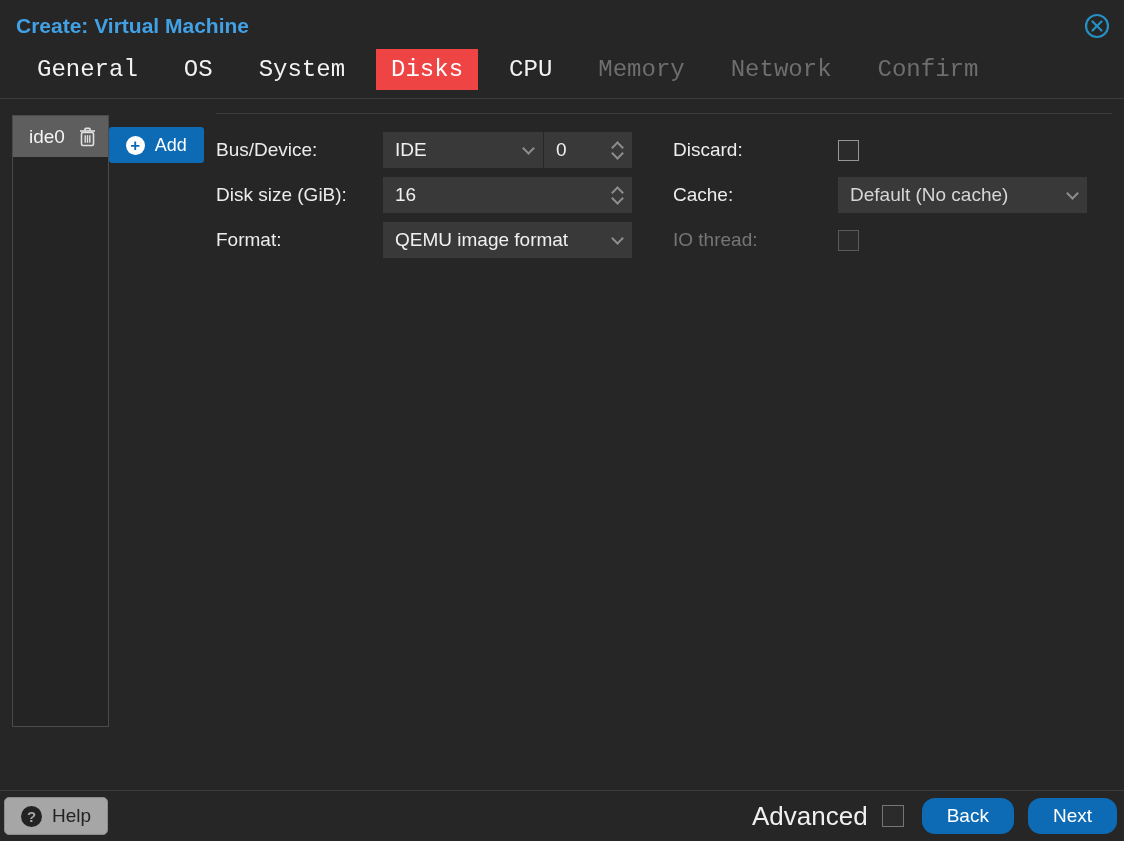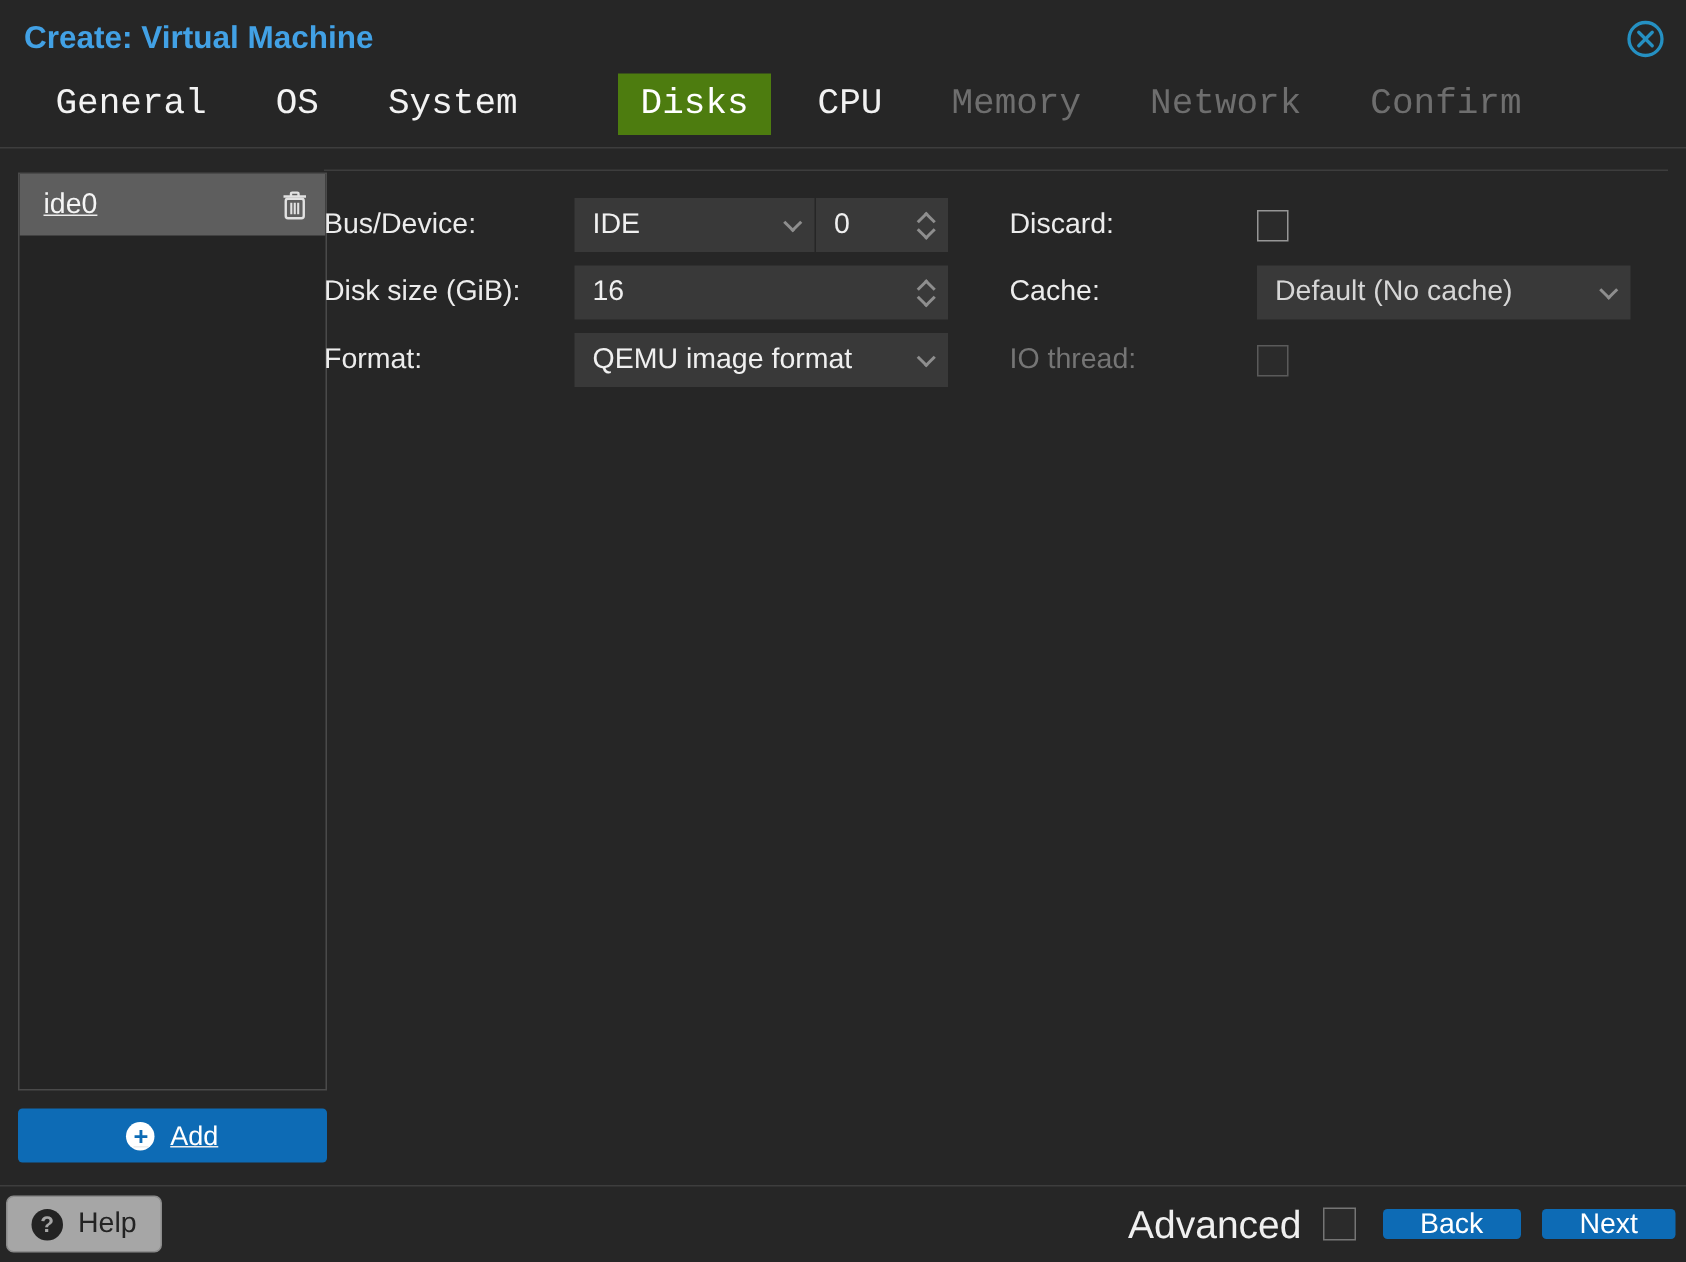--- a/index.html
+++ b/index.html
@@ -27,7 +27,7 @@
     white-space: nowrap;
     font-family: Liberation Mono, monospace;
   }
-  .tab.active { background: #4d7c0f; color: #ffffff; margin-left: 36px; }
+  .tab.active { background: #ef4444; color: #ffffff; }
   .tab.disabled { color: #6e6e6e; cursor: default; }
   .hdivider { border-top: 1px solid #3d3d3d; }
 

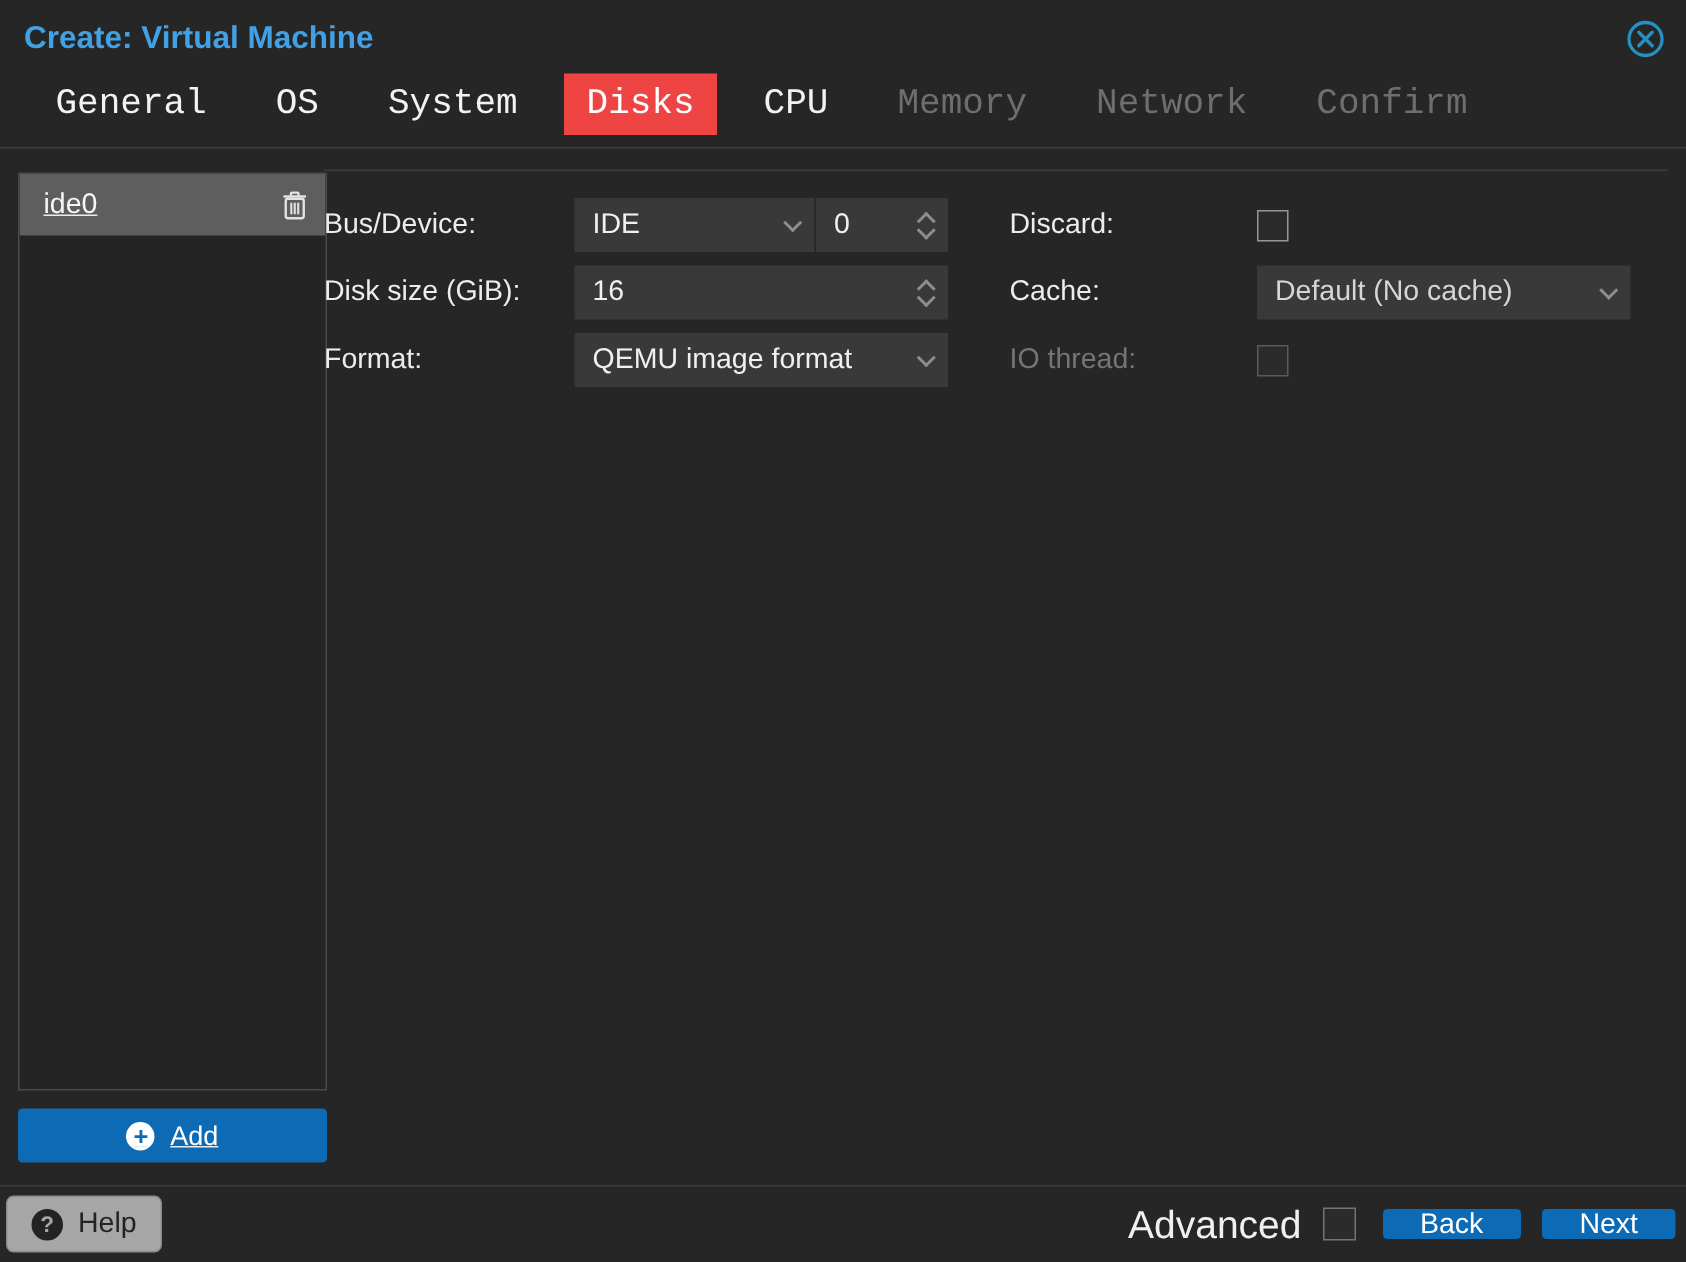--- a/index.html
+++ b/index.html
@@ -33,7 +33,7 @@
 
   
   .main { display: flex; height: 691px; }
-  .left-col { width: 204px; padding: 16px 0 0 12px; display: flex; flex-direction: column; text-decoration: underline; }
+  .left-col { width: 204px; padding: 16px 0 0 12px; display: flex; flex-direction: row; }
   .disk-list {
     width: 206px; height: 612px; background: #242424;
     border: 1px solid #4a4a4a; overflow: hidden;

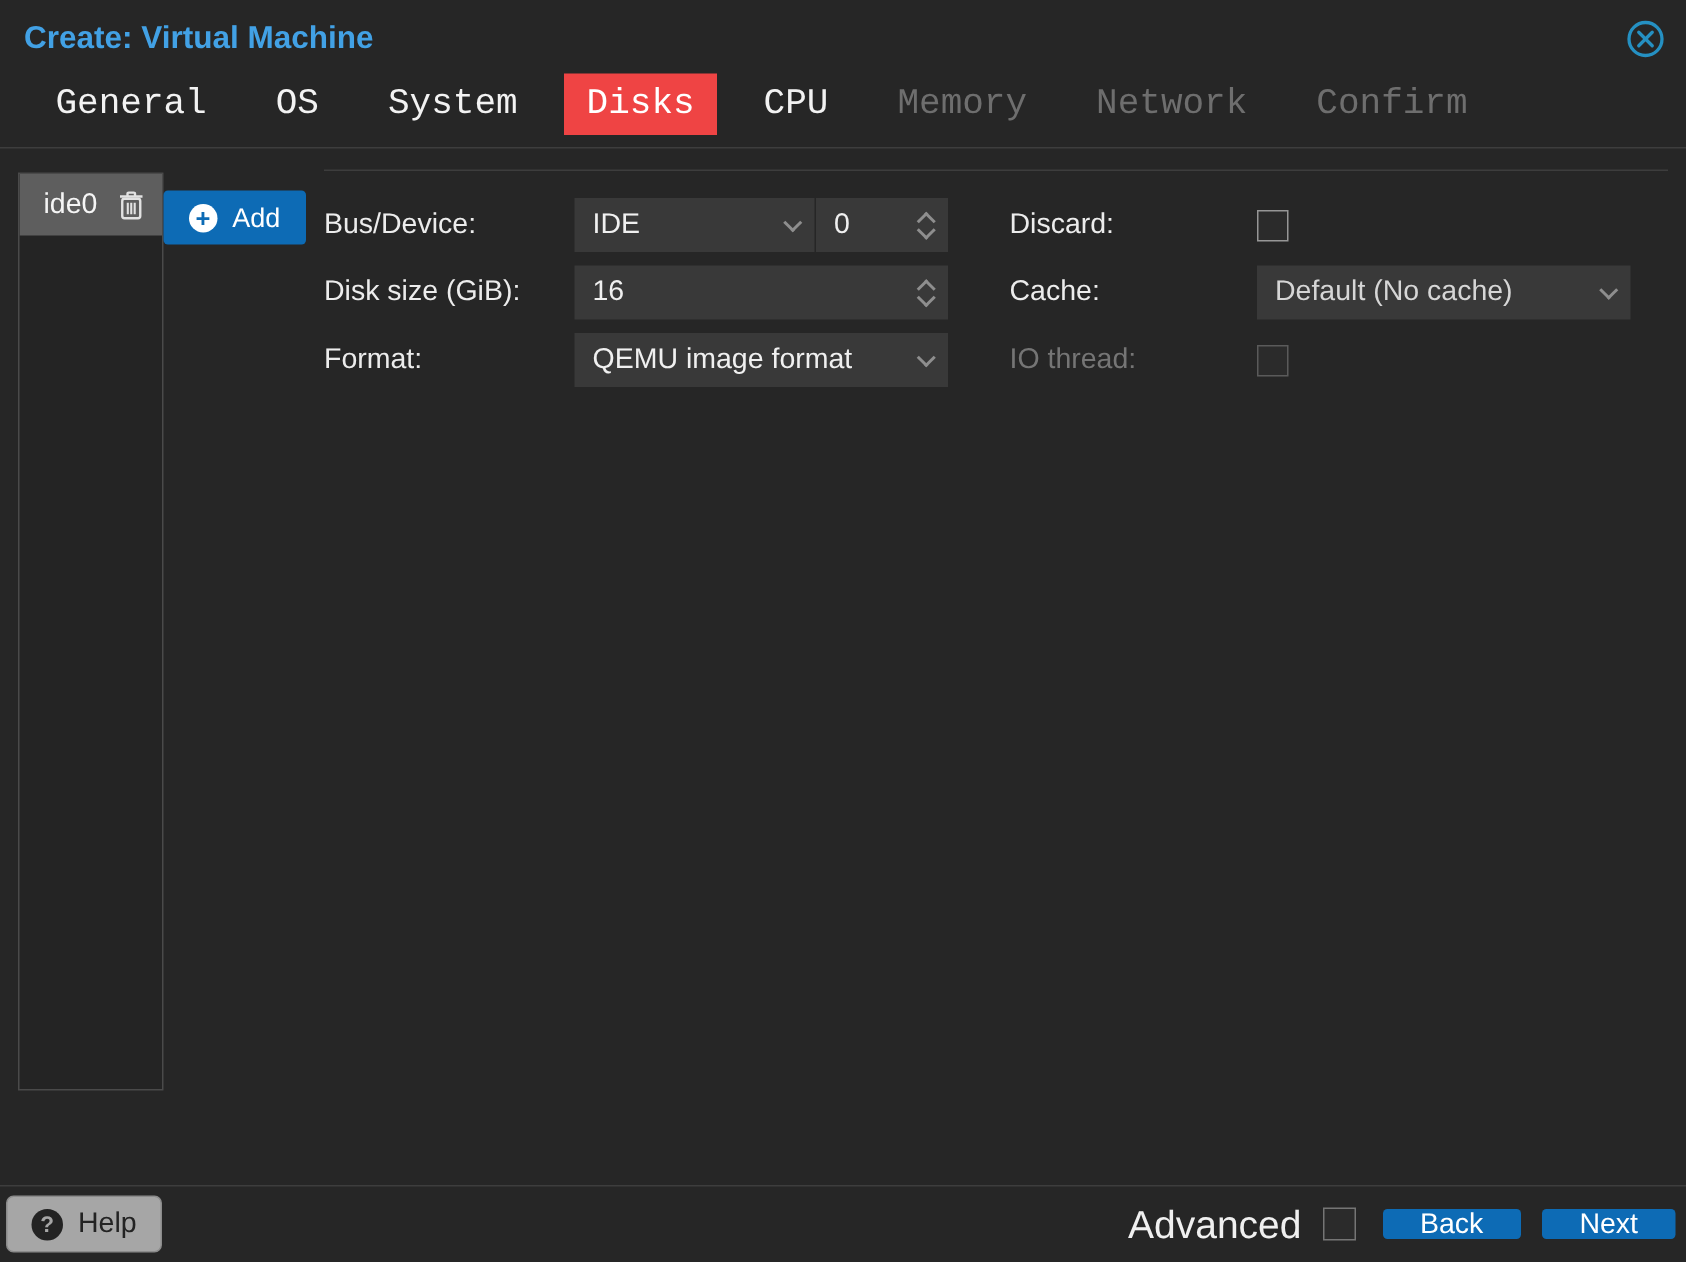--- a/index.html
+++ b/index.html
@@ -116,9 +116,9 @@
   .adv-label { font-size: 26px; color: #f0f0f0; margin-right: 0px; }
   .adv-check { width: 22px; height: 22px; background: #2b2b2b; border: 1px solid #757575; cursor: pointer; }
   .nav-btn {
-    background: #0d6bb5; border: none; border-radius: 3px; color: #ffffff;
+    background: #0d6bb5; border: none; border-radius: 13px; color: #ffffff;
     font-size: 19px; font-family: "Liberation Sans", sans-serif;
-    height: 20px; padding: 0 25px; cursor: pointer;
+    height: 36px; padding: 0 25px; cursor: pointer;
   }
   .nav-btn.back { margin-left: 4px; }
 </style>

